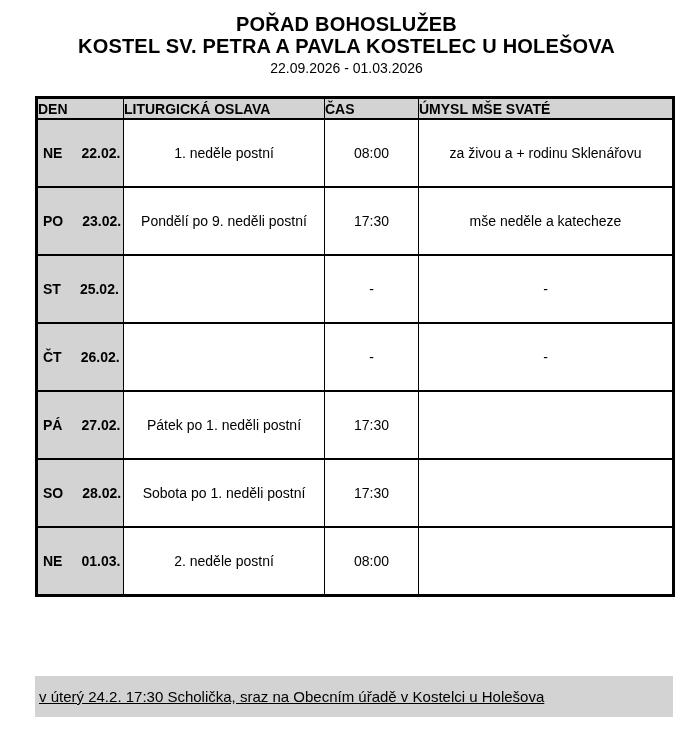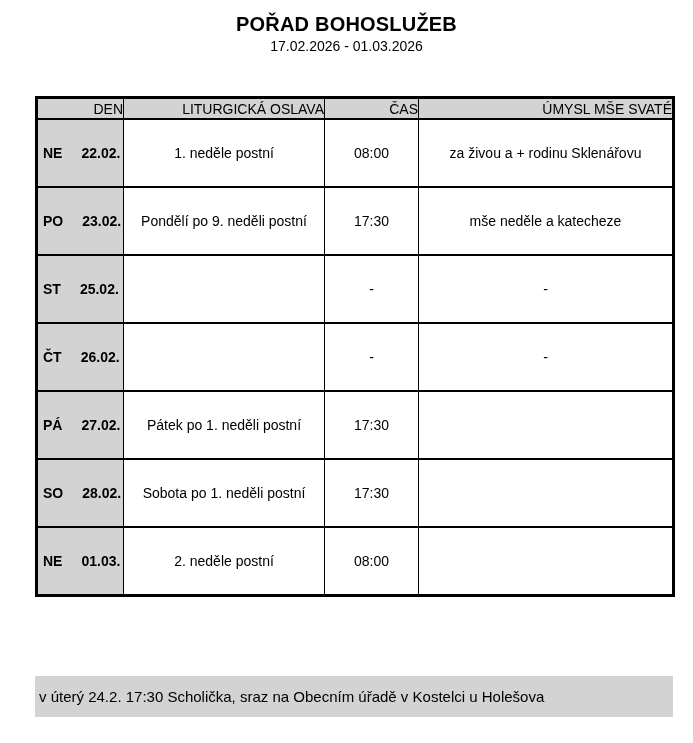--- a/index.html
+++ b/index.html
@@ -93,6 +93,7 @@
 
   <div class="title-block">
     <div class="title-line">POŘAD BOHOSLUŽEB</div>
+    <div class="title-line">KOSTEL SV. PETRA A PAVLA KOSTELEC U HOLEŠOVA</div>
     <div class="date-line">17.02.2026 - 01.03.2026</div>
   </div>
 

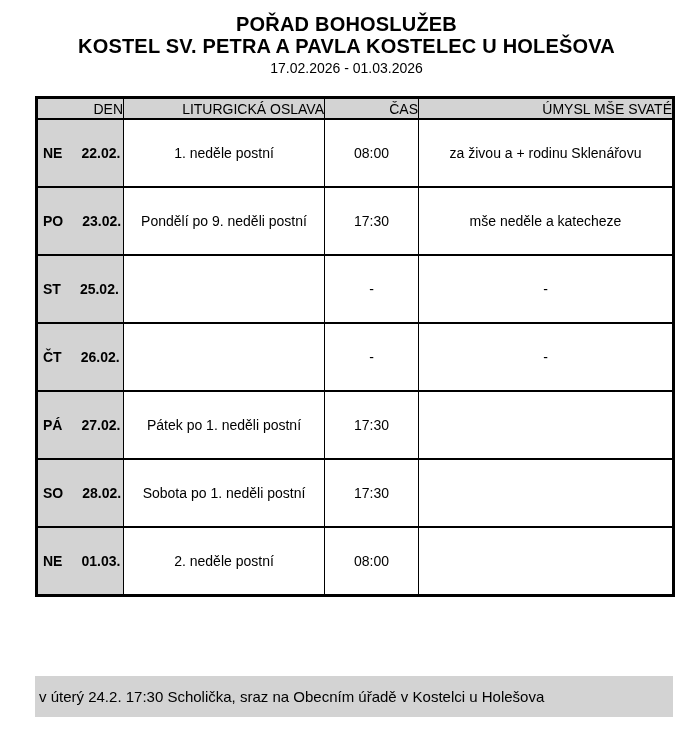--- a/index.html
+++ b/index.html
@@ -94,7 +94,7 @@
   <div class="title-block">
     <div class="title-line">POŘAD BOHOSLUŽEB</div>
     <div class="title-line">KOSTEL SV. PETRA A PAVLA KOSTELEC U HOLEŠOVA</div>
-    <div class="date-line">17.02.2026 - 01.03.2026</div>
+    <div class="date-line">22.09.2026 - 01.03.2026</div>
   </div>
 
   <table class="schedule">

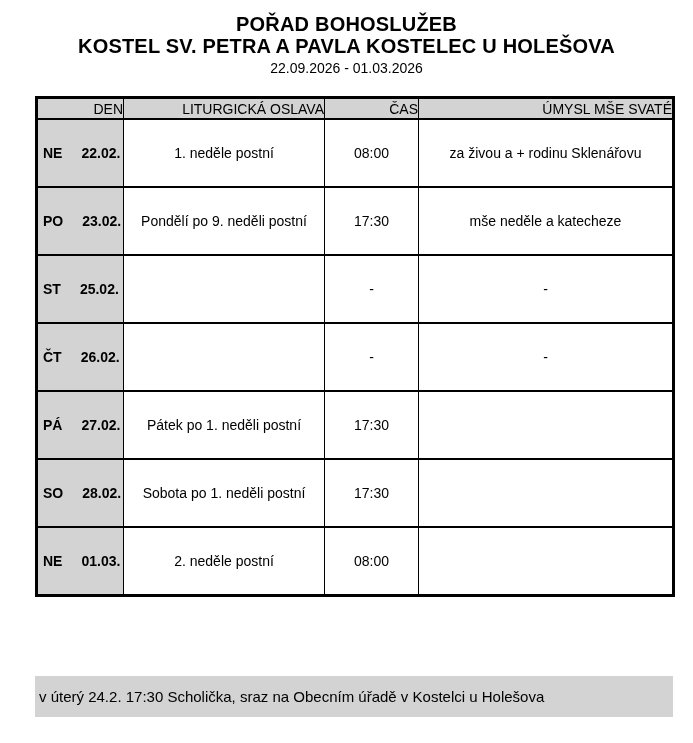--- a/index.html
+++ b/index.html
@@ -47,8 +47,8 @@
   }
   table.schedule th {
     background: var(--panel-bg, #d3d3d3);
-    font-weight: normal;
-    text-align: right;
+    font-weight: bold;
+    text-align: left;
     height: 17px;
     padding: 1px 0;
   }

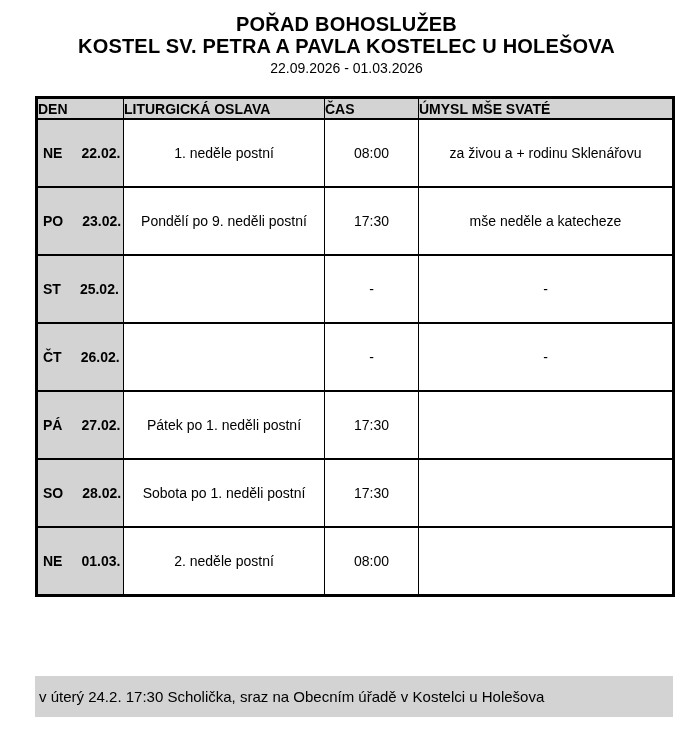--- a/index.html
+++ b/index.html
@@ -84,6 +84,7 @@
     box-sizing: border-box;
     padding-left: 4px;
     font-size: 15px;
+    text-decoration: underline;
   }
 </style>
 </head>

